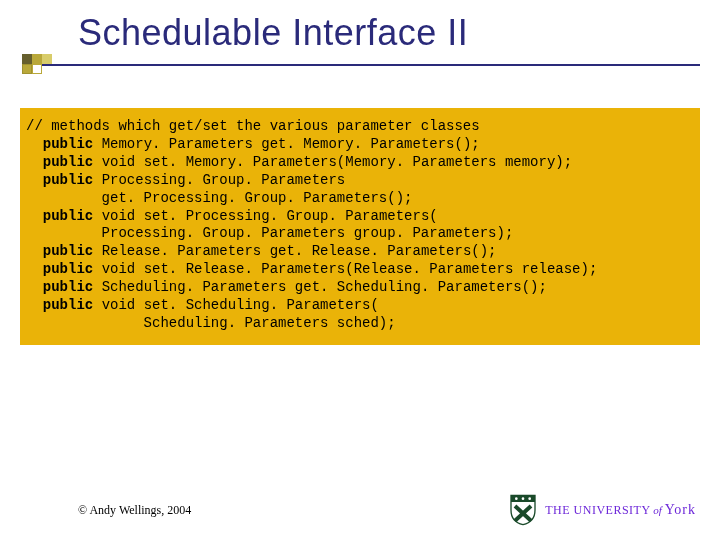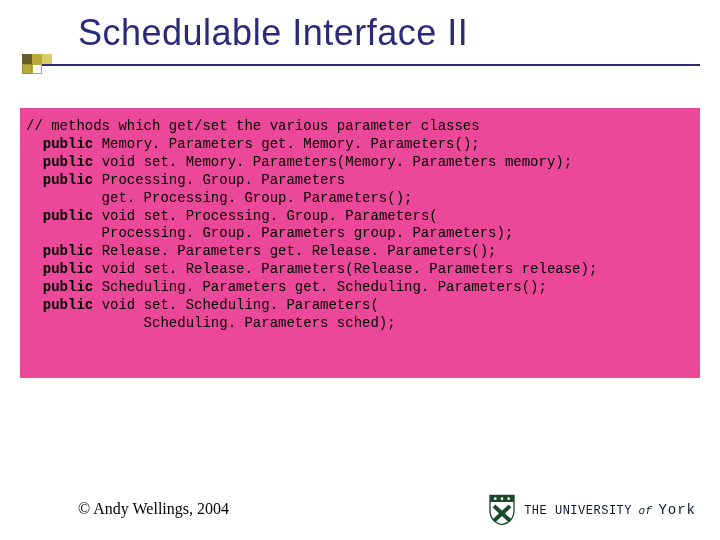--- a/index.html
+++ b/index.html
@@ -53,8 +53,8 @@
     top: 108px;
     left: 20px;
     width: 680px;
-    height: 270px;
-    background: #ec4899;
+    height: 237px;
+    background: #eab308;
     padding: 10px 6px;
   }
   .code {

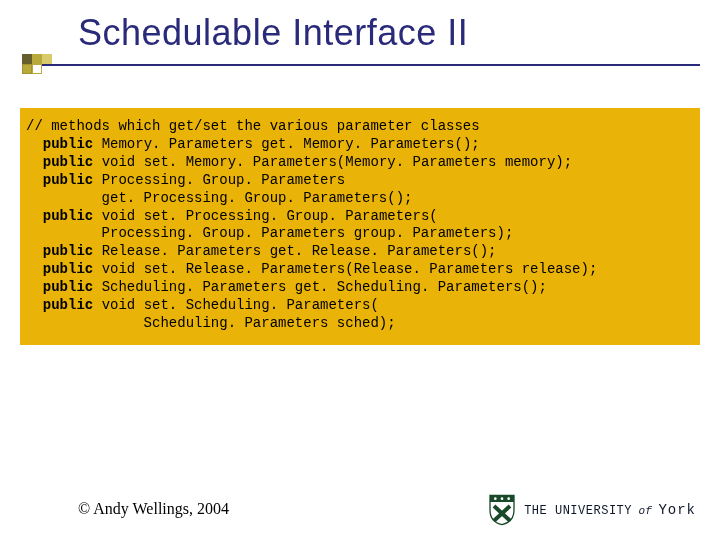--- a/index.html
+++ b/index.html
@@ -71,7 +71,7 @@
     bottom: 22px;
     left: 78px;
     font-family: "Times New Roman", Times, serif;
-    font-size: 16px;
+    font-size: 12px;
     color: #000;
   }
   .uni-logo {

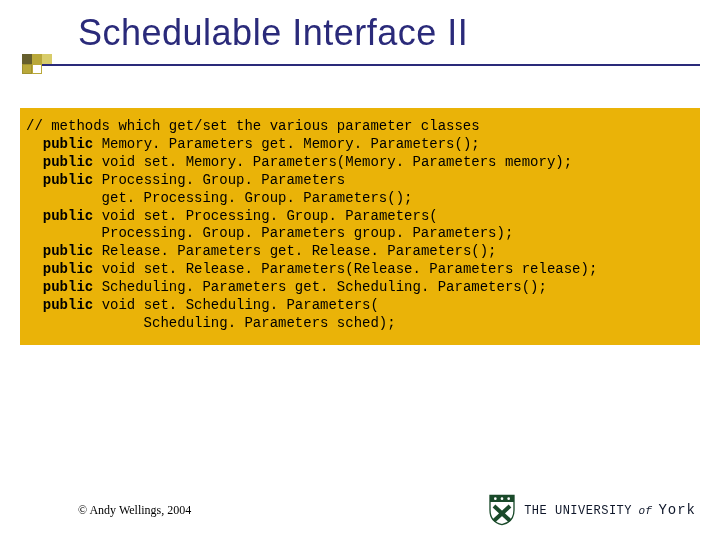--- a/index.html
+++ b/index.html
@@ -89,9 +89,9 @@
   }
   .shield svg { width: 100%; height: 100%; }
   .uni-text {
-    font-family: Liberation Mono, monospace;
+    font-family: Liberation Serif, serif;
     font-size: 13px;
-    color: #0f172a;
+    color: #6d28d9;
     white-space: nowrap;
   }
   .uni-text .sm { font-variant: small-caps; font-size: 12px; letter-spacing: 0.5px; }

